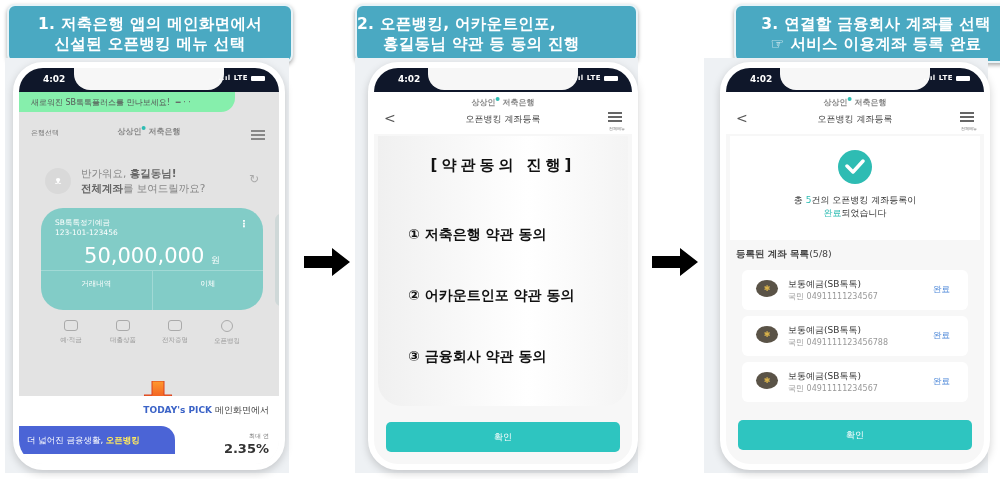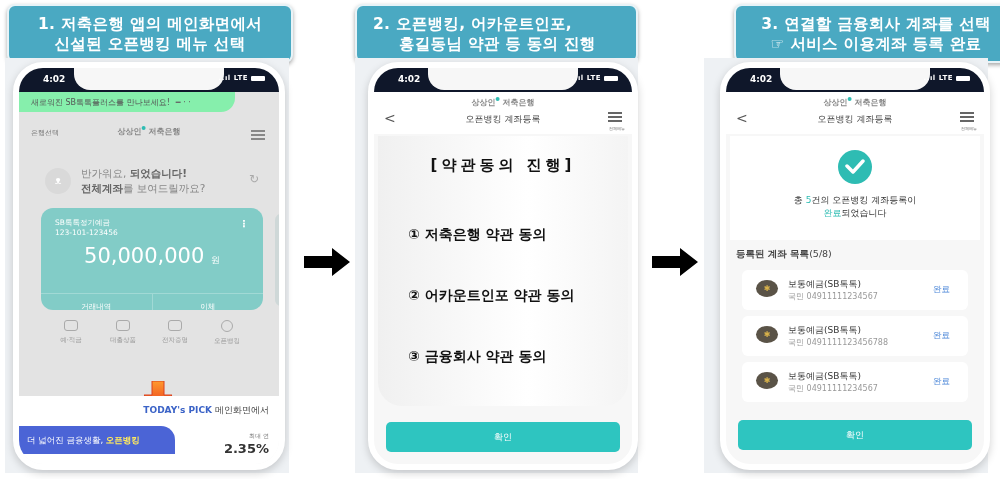--- a/index.html
+++ b/index.html
@@ -17,7 +17,7 @@
   }
   .step-label span { display: block; white-space: nowrap; }
   #label1 { left: 7px; width: 286px; text-align: center; }
-  #label2 { left: 355px; width: 283px; padding-left: 16px; }
+  #label2 { left: 355px; width: 283px; }
   #label2 .l2 { padding-left: 26px; }
   #label3 { left: 734px; width: 284px; text-align: center; }
 

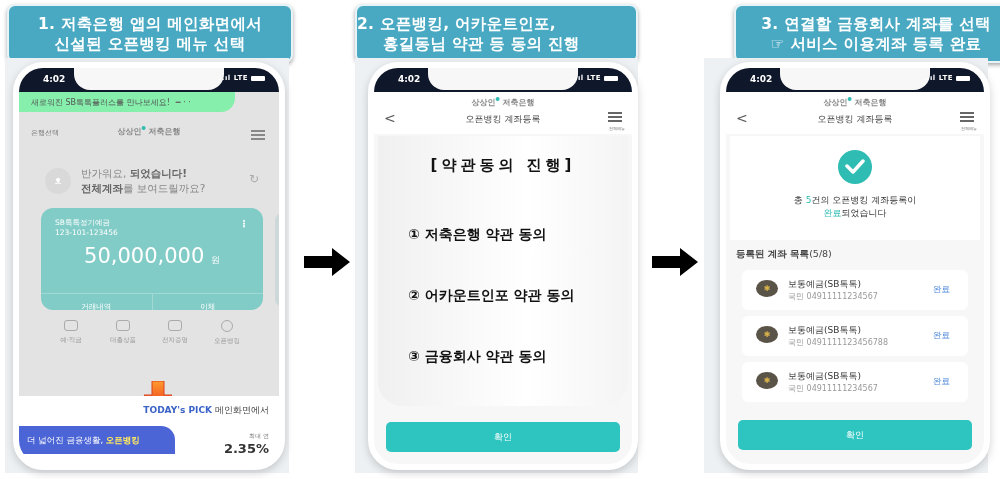--- a/index.html
+++ b/index.html
@@ -179,7 +179,7 @@
   <div class="greet">
     <div class="avatar-bear">ᴥ</div>
     <div class="greet-text">
-      <div><span>반가워요, </span><b>되었습니다!</b></div>
+      <div><span>반가워요, </span><b>홍길동님!</b></div>
       <div><b>전체계좌</b><span>를 보여드릴까요?</span></div>
     </div>
     <span class="refresh">↻</span>

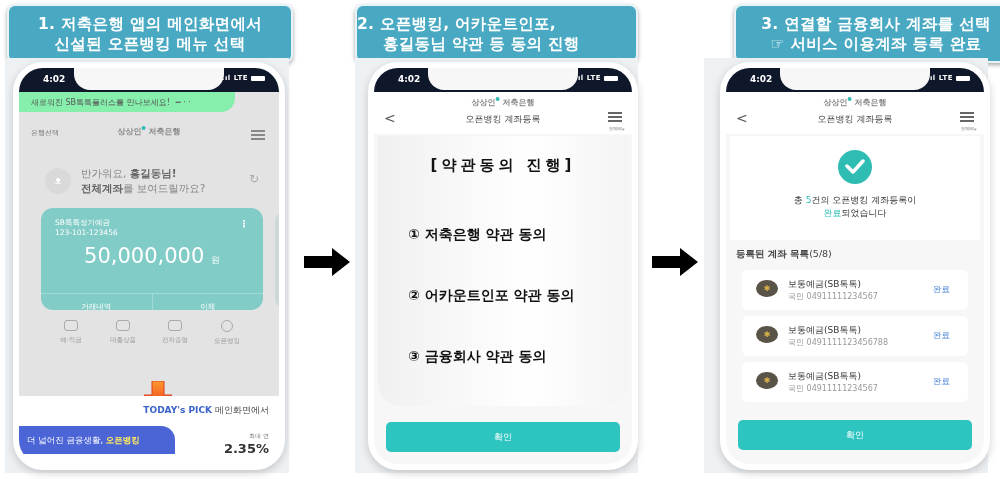--- a/index.html
+++ b/index.html
@@ -77,7 +77,7 @@
 
   .acct-card {
     position: absolute; top: 140px; left: 22px; width: 222px; height: 102px;
-    background: #82ccc7; border-radius: 12px; color: #fff;
+    background: #82ccc7; border-radius: 22px; color: #fff;
   }
   .acct-card .name { position: absolute; left: 14px; top: 10px; font-size: 7.5px; line-height: 10px; }
   .acct-card .more { position: absolute; right: 14px; top: 10px; font-size: 10px; font-weight: bold; }

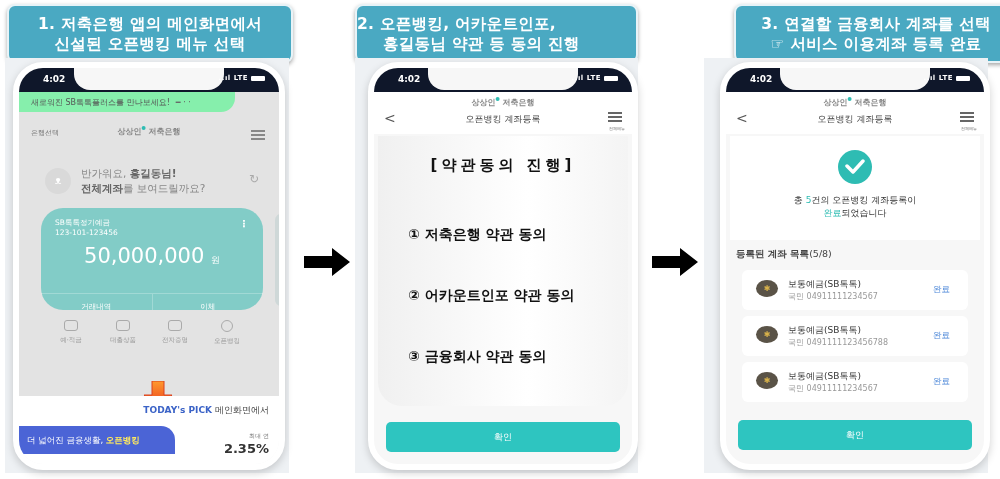--- a/index.html
+++ b/index.html
@@ -83,7 +83,7 @@
   .acct-card .more { position: absolute; right: 14px; top: 10px; font-size: 10px; font-weight: bold; }
   .acct-card .amount { position: absolute; left: 0; right: 0; top: 36px; text-align: center; font-size: 21px; }
   .acct-card .amount small { font-size: 9px; }
-  .acct-card .actions { position: absolute; left: 0; right: 0; bottom: 0; height: 17px; display: flex; border-top: 1px solid rgba(255,255,255,0.25); }
+  .acct-card .actions { position: absolute; left: 0; right: 0; bottom: 0; height: 40px; display: flex; border-top: 1px solid rgba(255,255,255,0.25); }
   .acct-card .actions div { flex: 1; text-align: center; font-size: 7.5px; line-height: 26px; }
   .acct-card .actions div + div { border-left: 1px solid rgba(255,255,255,0.25); }
   .side-card { position: absolute; top: 146px; right: -4px; width: 8px; height: 92px; background: #cfd8d8; border-radius: 6px 0 0 6px; }

